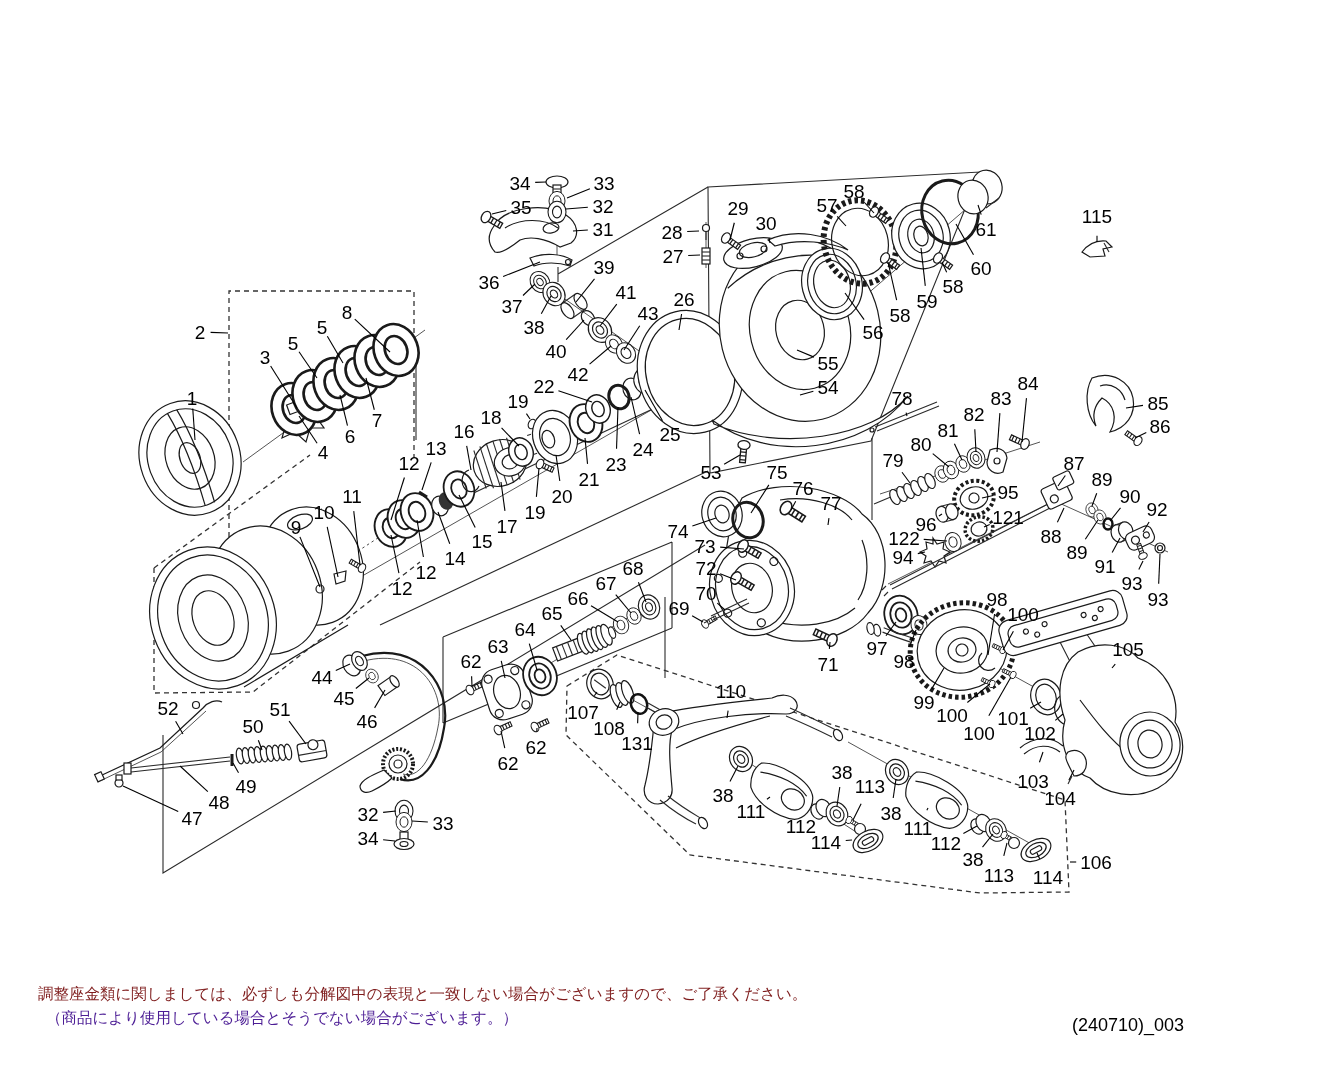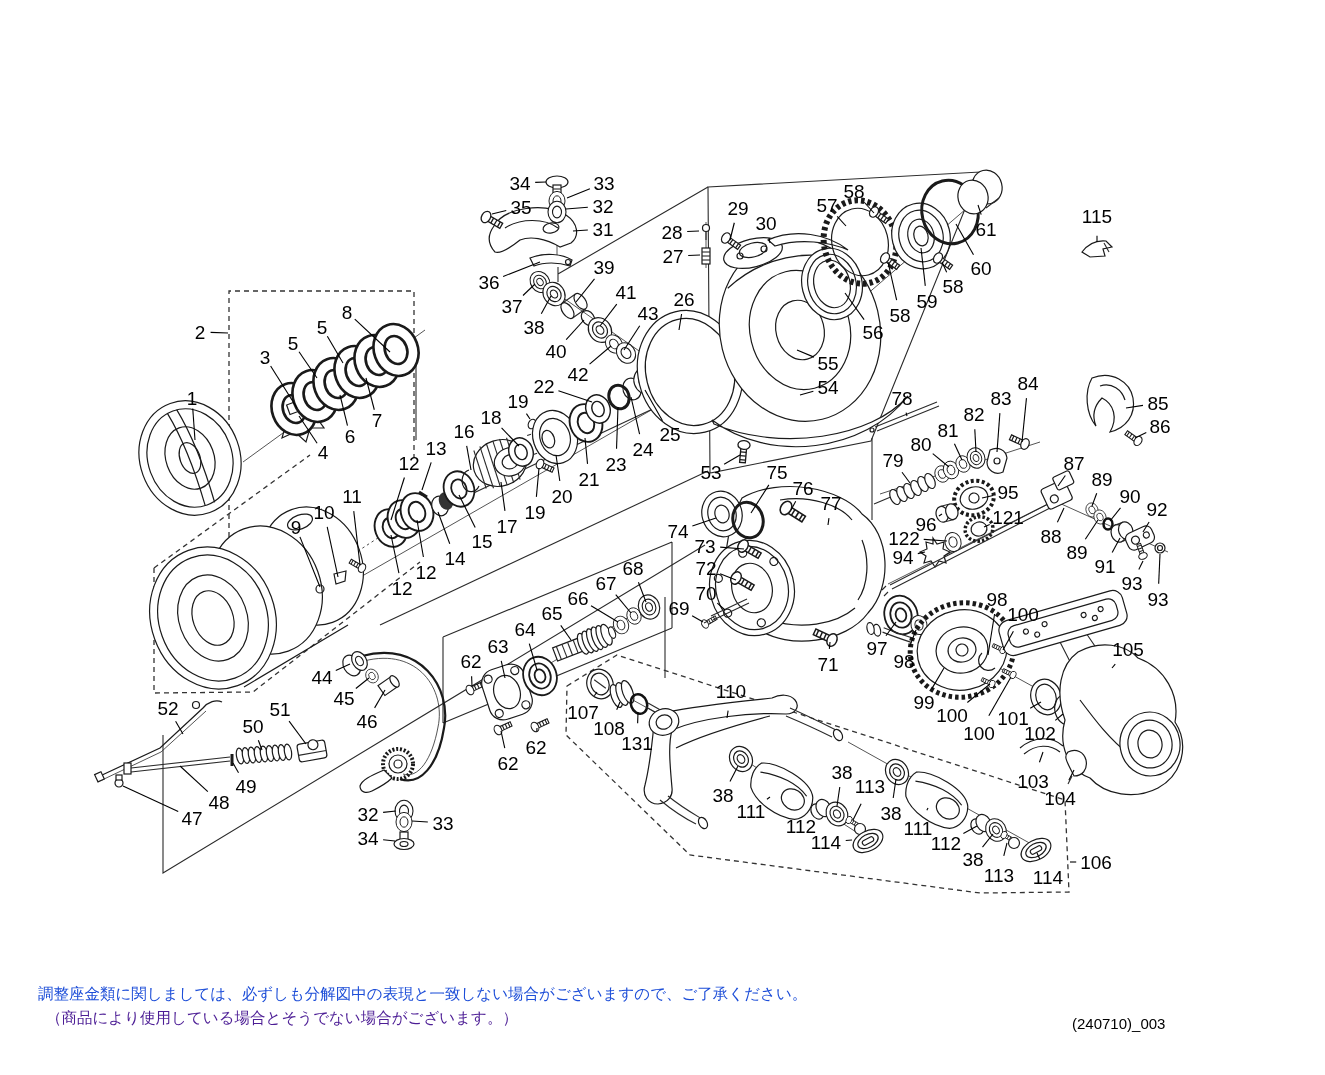--- a/index.html
+++ b/index.html
@@ -16,7 +16,7 @@
   .teeth{stroke:#1a1a1a;fill:none;}
   .callout{font:19px "Liberation Sans","DejaVu Sans",sans-serif;fill:#000;text-anchor:middle;dominant-baseline:central;}
   .leader{stroke:#000;stroke-width:1.1;}
-  .note{position:absolute;left:38px;top:984px;font-size:15.5px;color:#1d4ed8;}
+  .note{position:absolute;left:38px;top:984px;font-size:15.5px;color:#7f1d1d;}
   .note2{position:absolute;left:46px;top:1008px;font-size:15.5px;color:#4c1d95;}
   .doccode{position:absolute;left:1072px;top:1015px;font-size:15px;color:#000;}
 </style>

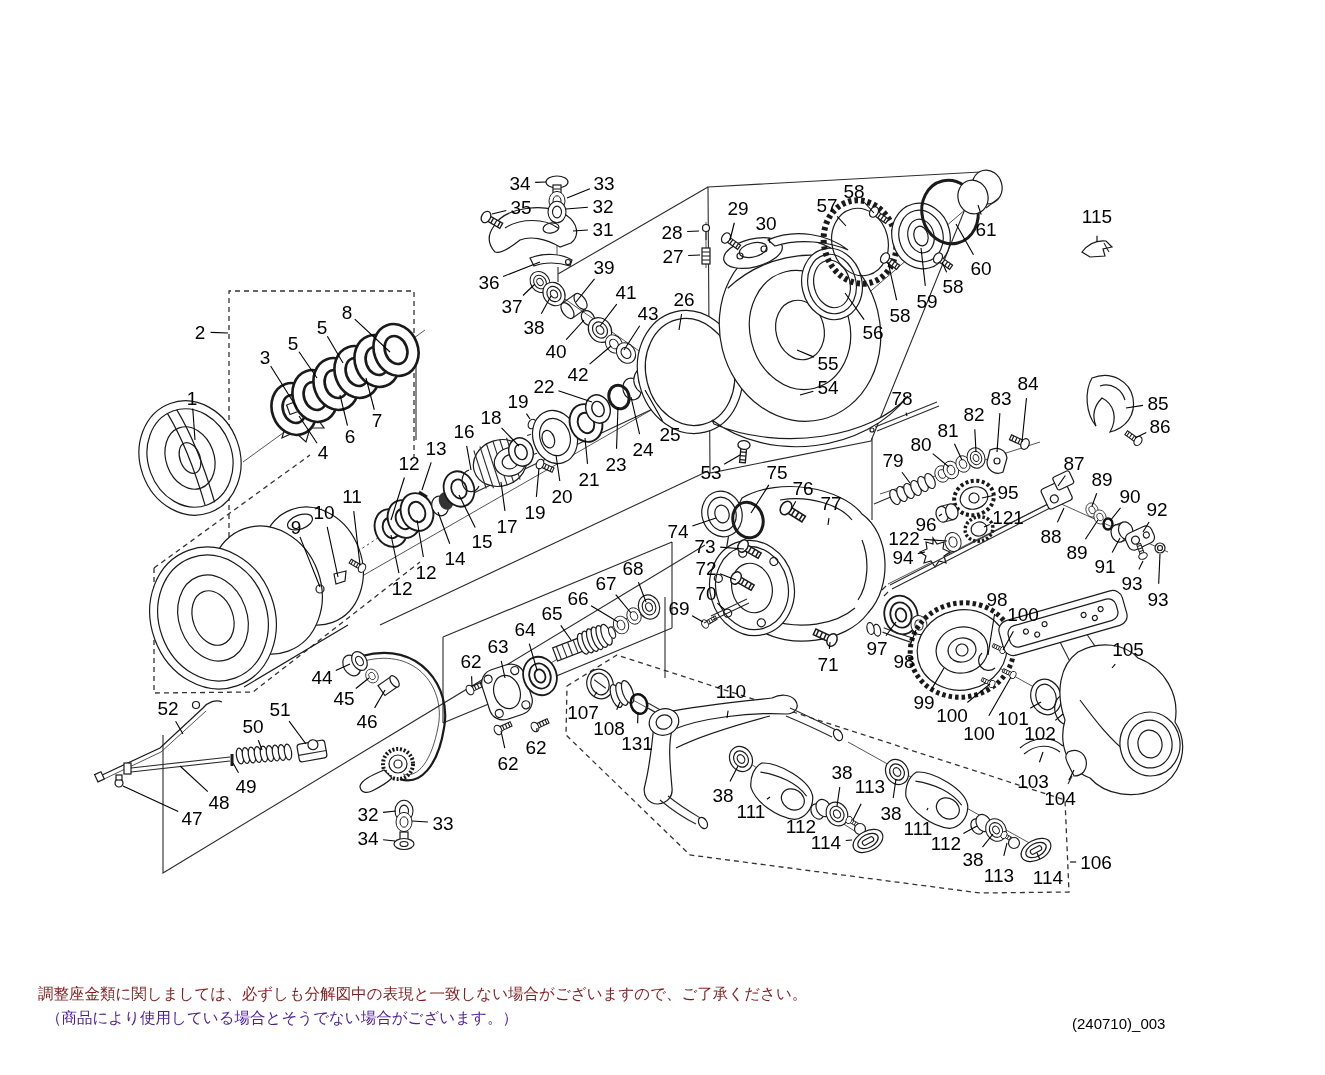--- a/index.html
+++ b/index.html
@@ -18,7 +18,7 @@
   .leader{stroke:#000;stroke-width:1.1;}
   .note{position:absolute;left:38px;top:984px;font-size:15.5px;color:#7f1d1d;}
   .note2{position:absolute;left:46px;top:1008px;font-size:15.5px;color:#4c1d95;}
-  .doccode{position:absolute;left:1072px;top:1015px;font-size:15px;color:#000;}
+  .doccode{position:absolute;left:1072px;top:1015px;font-size:18px;color:#000;}
 </style>
 </head>
 <body>

